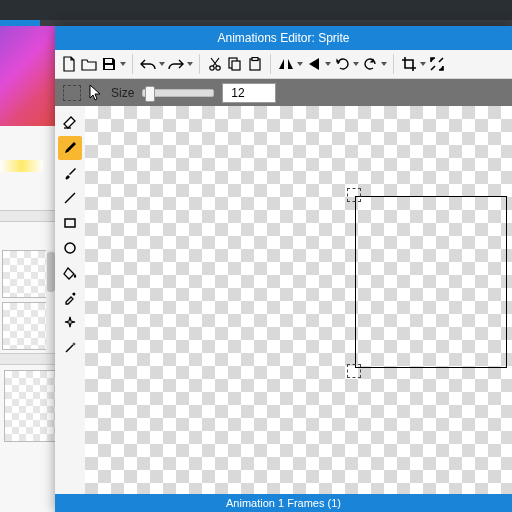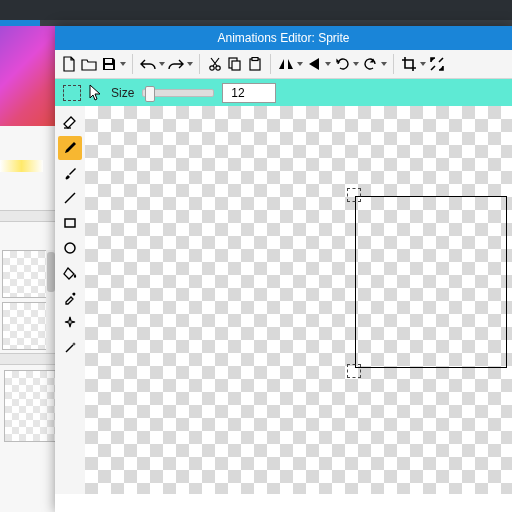--- a/index.html
+++ b/index.html
@@ -22,7 +22,7 @@
   .tbbtn svg{display:block}
   .dd{width:8px;height:20px;display:flex;align-items:center;justify-content:center;color:#555;}
   .divider{width:1px;height:20px;background:#cfcfcf;margin:0 5px;}
-  .options{height:28px;background:#5eead4;border-bottom:1px solid #d6d6d6;display:flex;align-items:center;padding:0 8px;gap:8px;}
+  .options{height:28px;background:#737373;border-bottom:1px solid #d6d6d6;display:flex;align-items:center;padding:0 8px;gap:8px;}
   .marquee{width:16px;height:14px;border:1px dashed #444;}
   .cursor{position:relative;width:14px;height:18px;}
   .cursor svg{position:absolute;left:0;top:0}

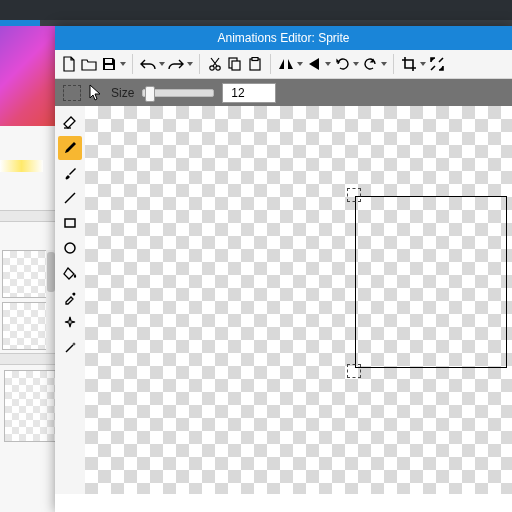--- a/index.html
+++ b/index.html
@@ -272,6 +272,7 @@
     </div>
   </div>
 
+  <div class="footer">Animation 1 Frames (1)</div>
 </div>
 
 </body></html>

